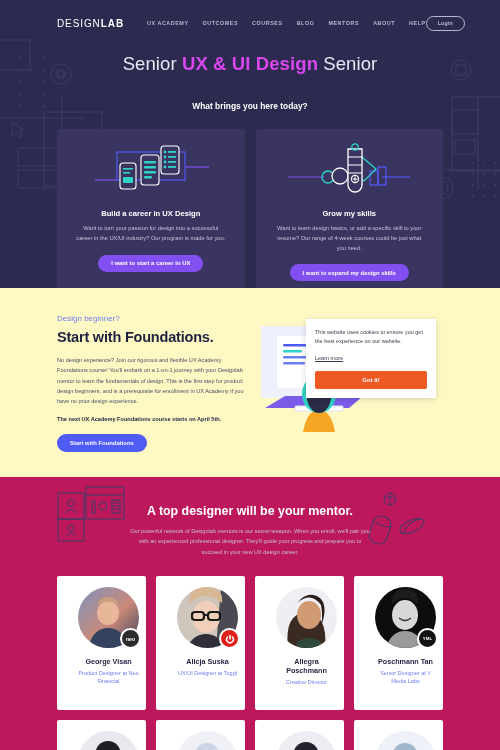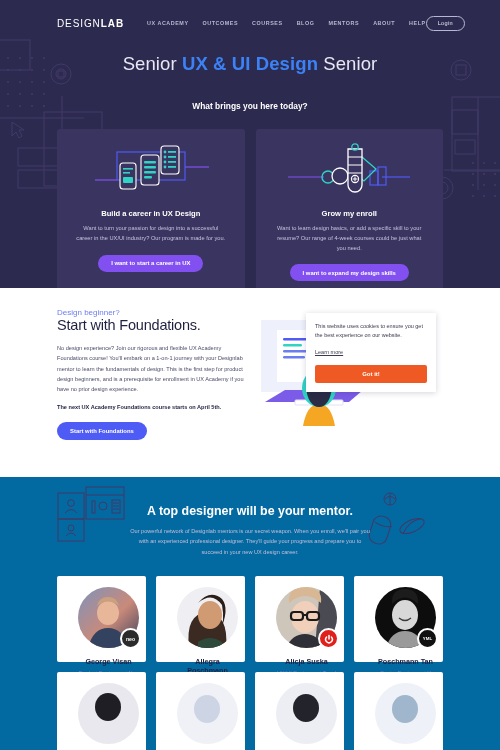--- a/index.html
+++ b/index.html
@@ -52,7 +52,7 @@
     font-size: 18.5px; font-weight: 300; margin-top: 19px;
     letter-spacing: .1px;
   }
-  .hero-title b { font-weight: 700; color: #3b82f6; }
+  .hero-title b { font-weight: 700; color: #d946ef; }
   .hero-sub {
     position: relative; z-index: 5;
     text-align: center; color: #ffffff;

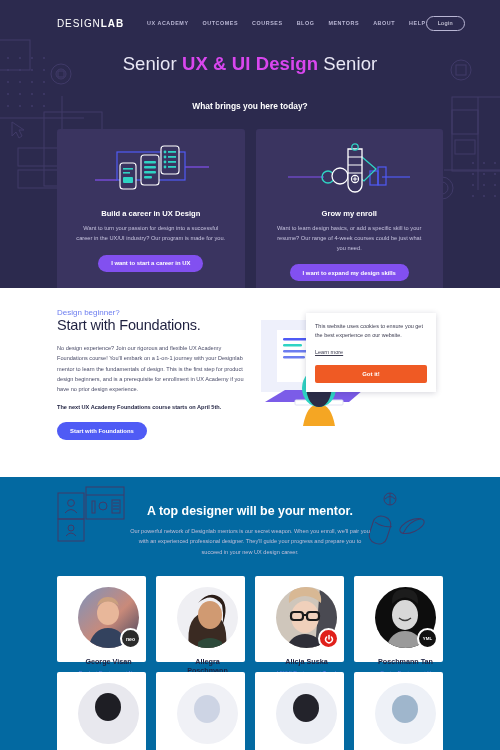--- a/index.html
+++ b/index.html
@@ -334,7 +334,7 @@
             <circle cx="71" cy="4" r="3.2" fill="none" stroke="#2fd4c4" stroke-width="1.3"></circle>
           </svg>
         </div>
-        <div class="card-title">Grow my enroll</div>
+        <div class="card-title">Grow my skills</div>
         <div class="card-body">Want to learn design basics, or add a specific skill to your resume? Our range of 4-week courses could be just what you need.</div>
         <button class="card-btn">I want to expand my design skills</button>
       </div>

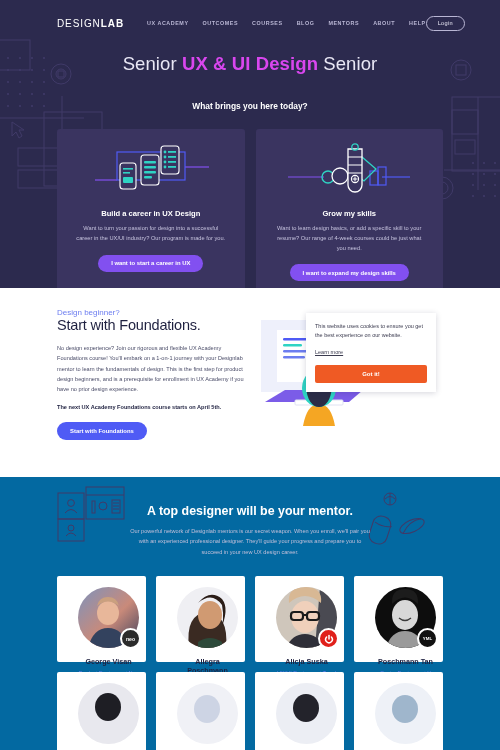--- a/index.html
+++ b/index.html
@@ -90,8 +90,8 @@
 
   
   .white-sec {
-    position: relative; background: #ffffff;
-    height: 189px; padding: 20px 57px 0 57px;
+    position: relative; background: #fef9c3;
+    height: 189px; padding: 26px 57px 0 57px;
     display: flex;
   }
   .ws-left { width: 196px; }

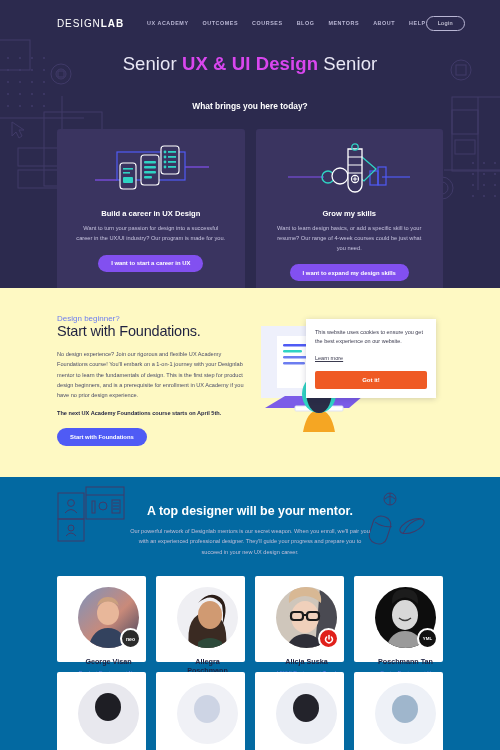--- a/index.html
+++ b/index.html
@@ -97,8 +97,8 @@
   .ws-left { width: 196px; }
   .ws-eyebrow { color: #6c7df0; font-size: 8px; font-weight: 400; }
   .ws-heading {
-    color: #1f2140; font-size: 14.5px; font-weight: 400;
-    margin-top: 0; letter-spacing: -0.2px;
+    color: #1f2140; font-size: 14.5px; font-weight: 700;
+    margin-top: 6px; letter-spacing: -0.2px;
   }
   .ws-para {
     color: #4a4c68; font-size: 5.6px; line-height: 1.85;

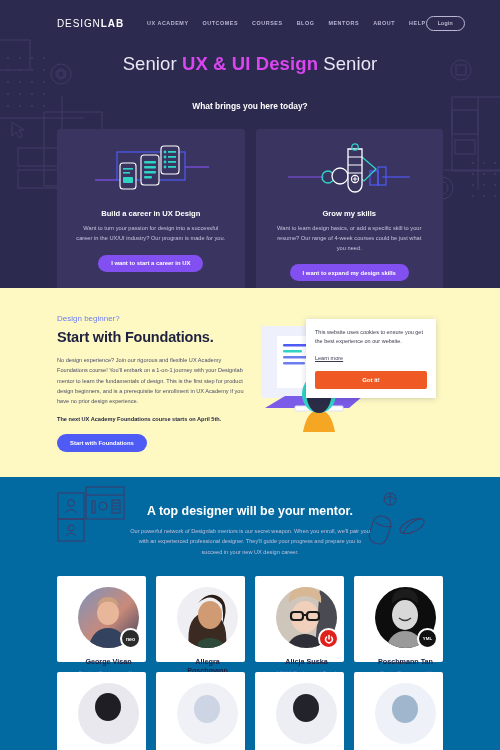--- a/index.html
+++ b/index.html
@@ -140,7 +140,7 @@
 
   
   .mentor-sec {
-    position: relative; background: #0369a1;
+    position: relative; background: #be185d;
     height: 273px; padding-top: 27px; overflow: hidden;
   }
   .mentor-deco { position: absolute; inset: 0; pointer-events: none; }

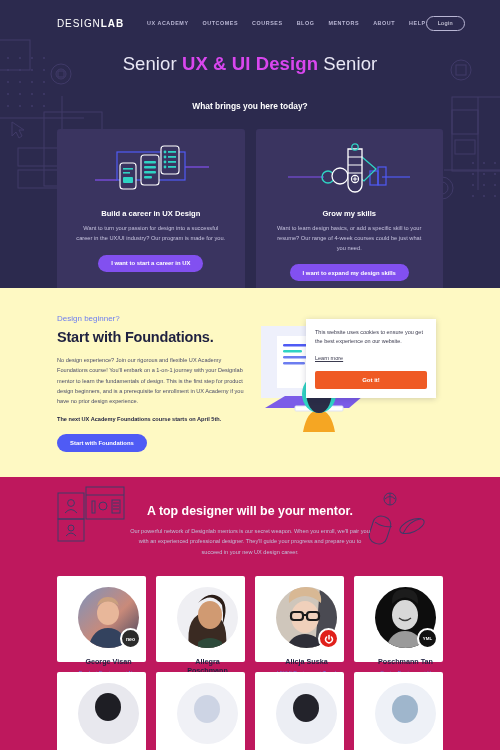--- a/index.html
+++ b/index.html
@@ -164,7 +164,7 @@
     flex: 1; background: #ffffff; border-radius: 2px;
     padding: 11px 6px 12px 20px;
     display: flex; flex-direction: column; align-items: center;
-    height: 86px;
+    height: 134px;
   }
   .avatar-wrap { position: relative; width: 61px; height: 61px; }
   .avatar {

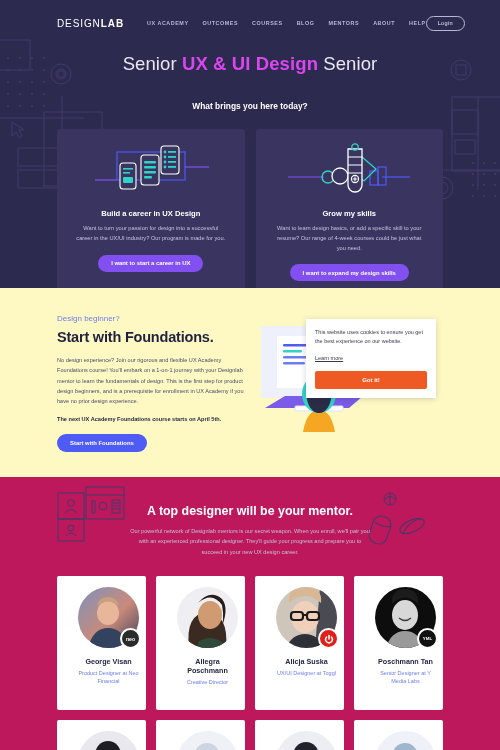--- a/index.html
+++ b/index.html
@@ -436,22 +436,6 @@
         <div class="avatar-wrap">
           <div class="avatar">
             <svg width="61" height="61" viewBox="0 0 61 61">
-              <rect width="61" height="61" fill="#efeff3"></rect>
-              <path d="M12 61 q-4 -34 18 -36 q22 2 19 36z" fill="#3a2a22"></path>
-              <ellipse cx="33" cy="28" rx="12" ry="14" fill="#d09a72"></ellipse>
-              <path d="M21 16 q14 -12 24 2 q3 16 -2 26 q10 -22 2 -32 q-12 -10 -24 4z" fill="#2b1d17"></path>
-              <path d="M21 55 q12 -8 24 0 l0 6 h-24z" fill="#2d4a3a"></path>
-            </svg>
-          </div>
-        </div>
-        <div class="m-name">Allegra Poschmann</div>
-        <div class="m-role">Creative Director</div>
-      </div>
-
-      <div class="mcard">
-        <div class="avatar-wrap">
-          <div class="avatar">
-            <svg width="61" height="61" viewBox="0 0 61 61">
               <rect width="61" height="61" fill="#cfc6bb"></rect>
               <path d="M44 0 h17 v61 h-22z" fill="#4a4a52"></path>
               <ellipse cx="29" cy="30" rx="14" ry="16" fill="#f0d0bb"></ellipse>
@@ -477,6 +461,22 @@
         <div class="avatar-wrap">
           <div class="avatar">
             <svg width="61" height="61" viewBox="0 0 61 61">
+              <rect width="61" height="61" fill="#efeff3"></rect>
+              <path d="M12 61 q-4 -34 18 -36 q22 2 19 36z" fill="#3a2a22"></path>
+              <ellipse cx="33" cy="28" rx="12" ry="14" fill="#d09a72"></ellipse>
+              <path d="M21 16 q14 -12 24 2 q3 16 -2 26 q10 -22 2 -32 q-12 -10 -24 4z" fill="#2b1d17"></path>
+              <path d="M21 55 q12 -8 24 0 l0 6 h-24z" fill="#2d4a3a"></path>
+            </svg>
+          </div>
+        </div>
+        <div class="m-name">Allegra Poschmann</div>
+        <div class="m-role">Creative Director</div>
+      </div>
+
+      <div class="mcard">
+        <div class="avatar-wrap">
+          <div class="avatar">
+            <svg width="61" height="61" viewBox="0 0 61 61">
               <rect width="61" height="61" fill="#0d0d0d"></rect>
               <ellipse cx="30" cy="28" rx="13" ry="15" fill="#d8d8d8"></ellipse>
               <path d="M17 17 q13 -13 26 0 q1 -15 -13 -15 q-14 0 -13 15z" fill="#1c1c1c"></path>

